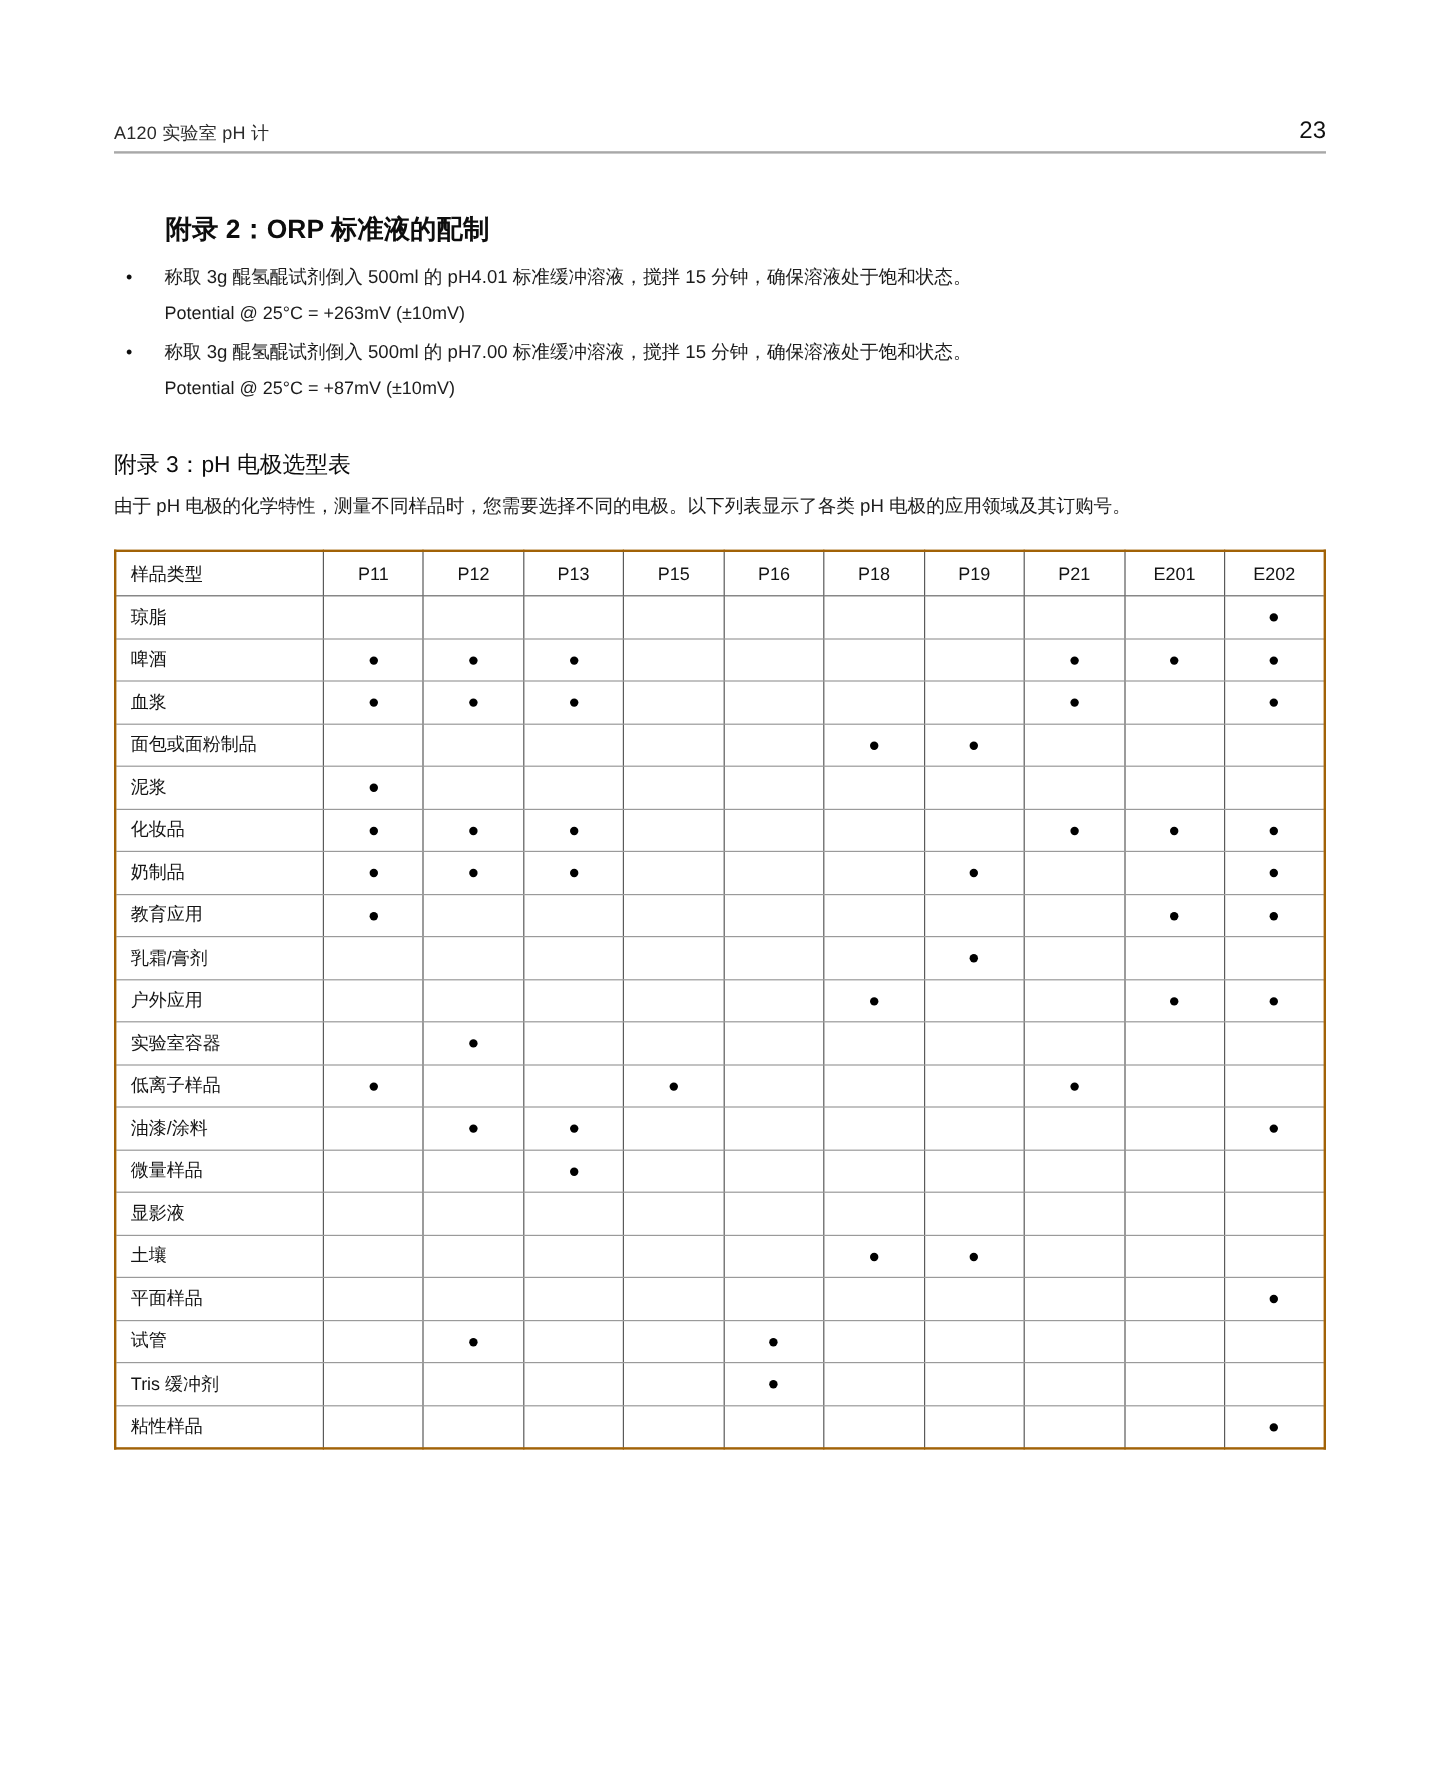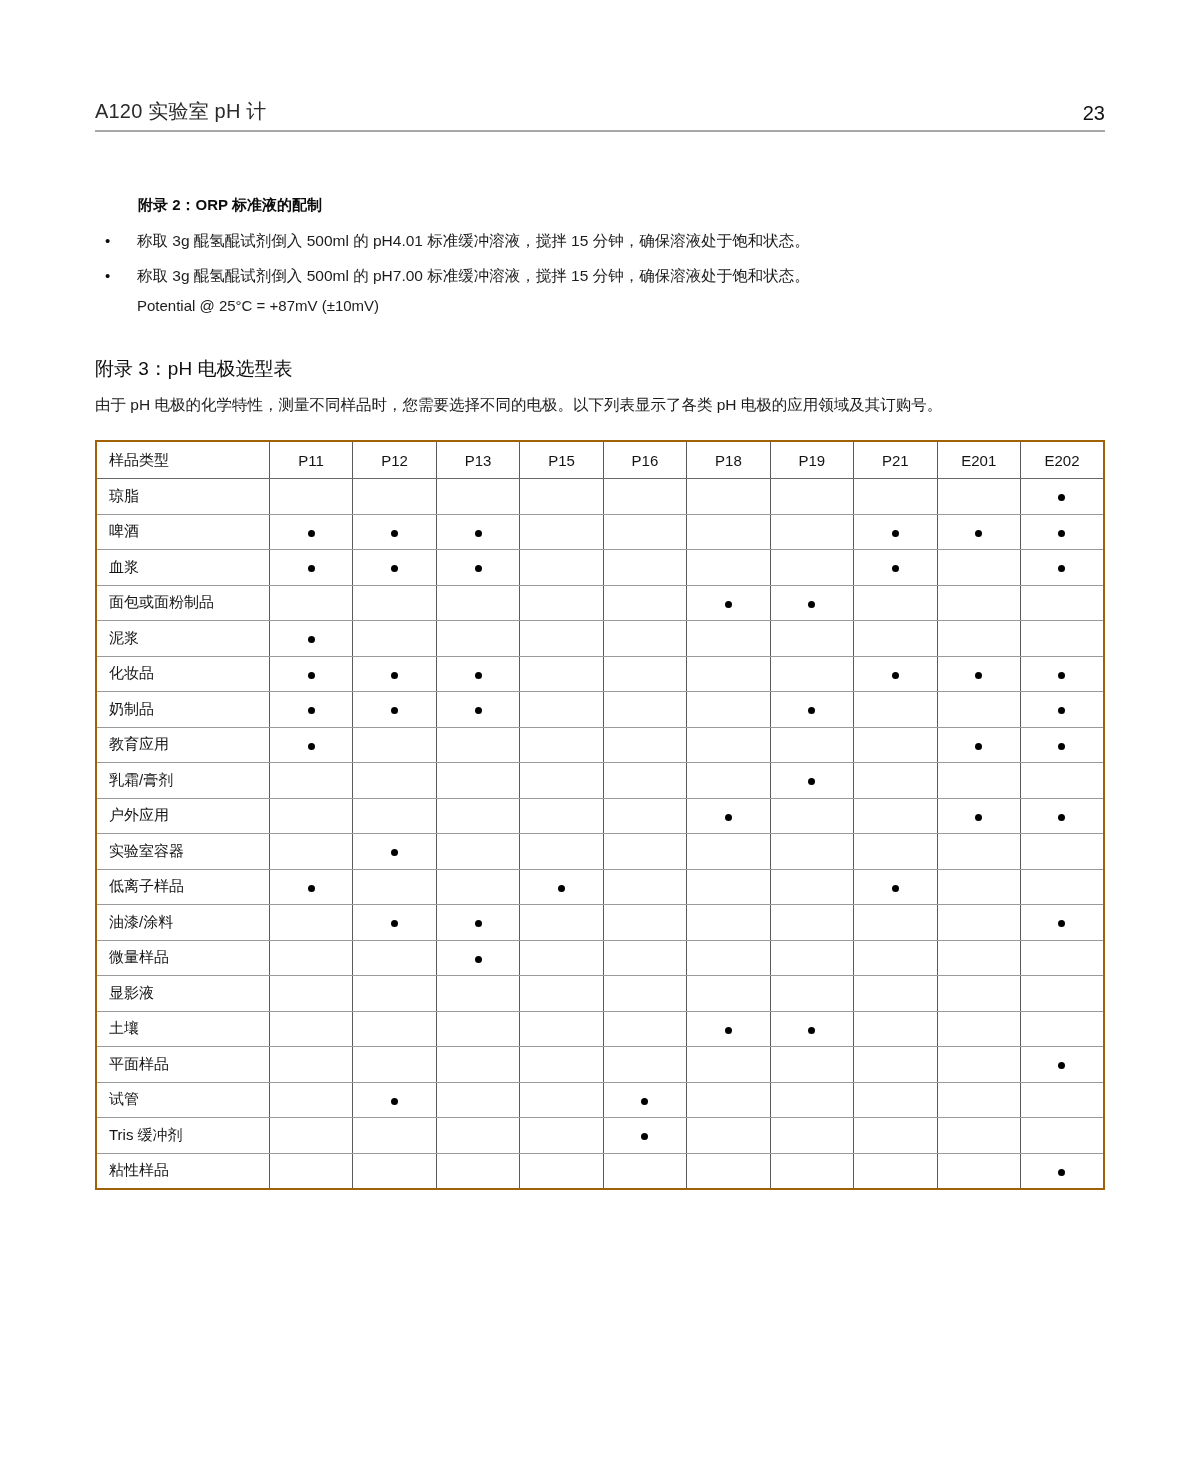--- a/index.html
+++ b/index.html
@@ -27,7 +27,7 @@
     align-items: flex-end;
   }
   .header-title {
-    font-size: 20px;
+    font-size: 15px;
     color: #2a2a2a;
     letter-spacing: 0.2px;
   }

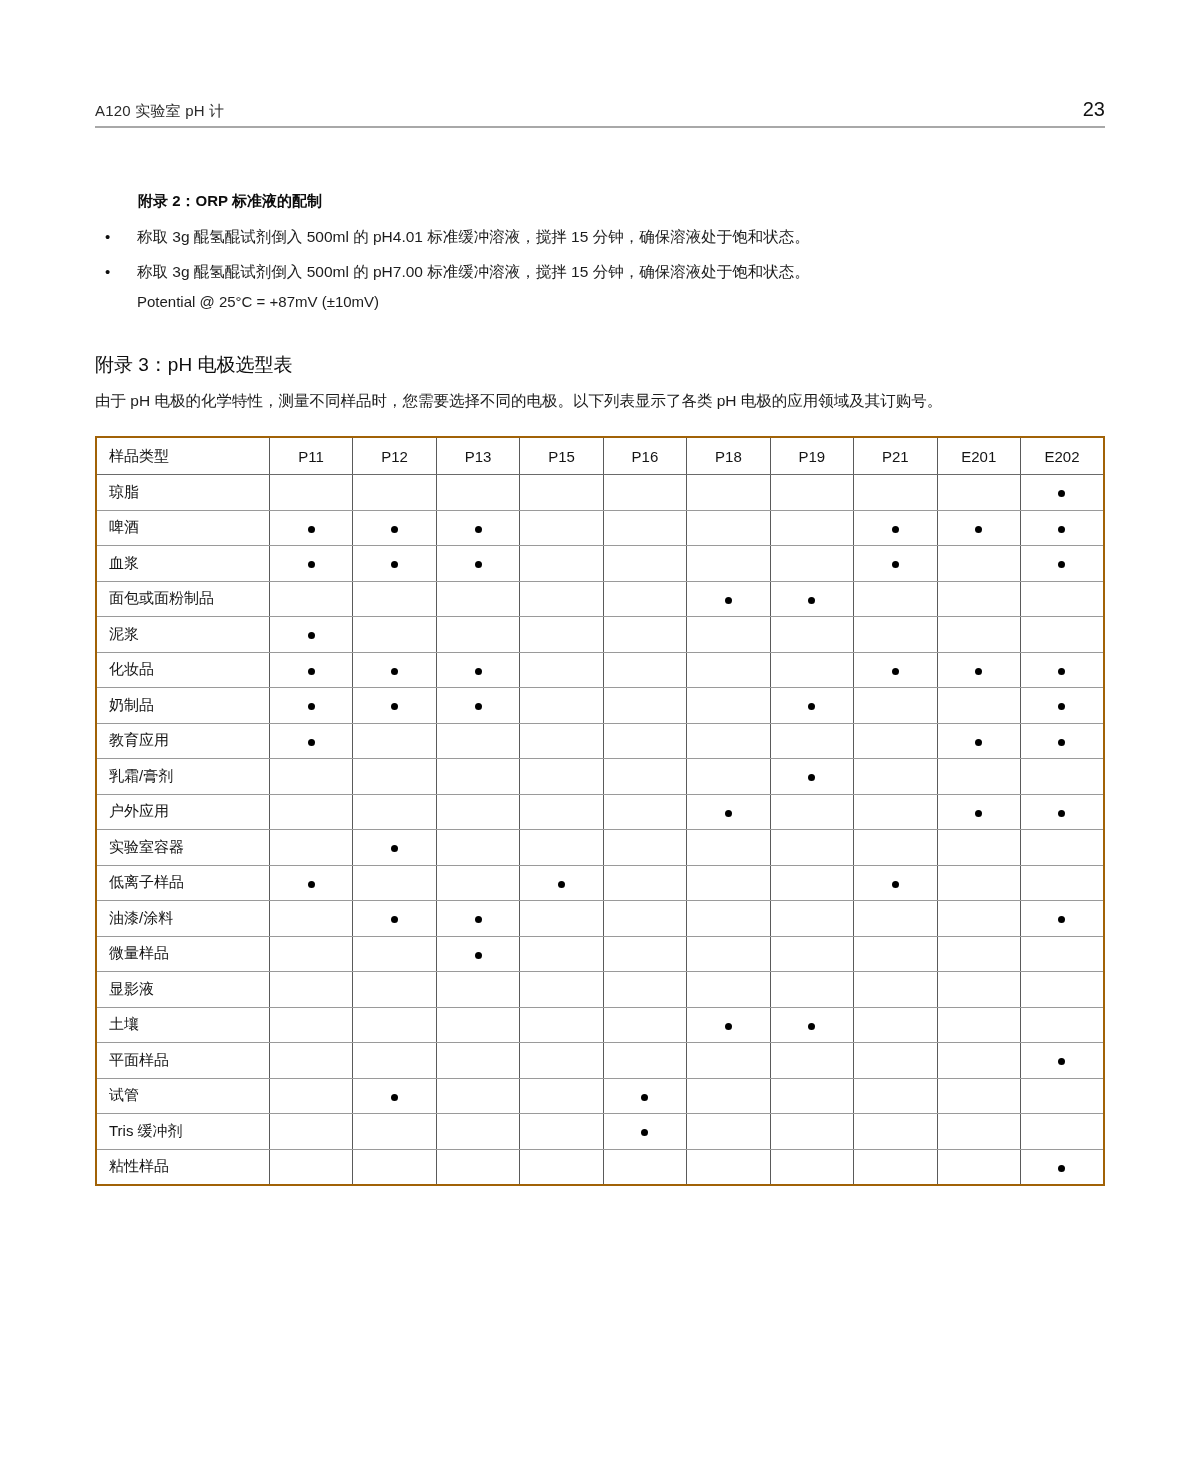--- a/index.html
+++ b/index.html
@@ -43,8 +43,8 @@
 
   
   .section2-title {
-    margin-top: 64px;
-    font-size: 15px;
+    margin-top: 48px;
+    font-size: 22px;
     font-weight: bold;
     color: #0d0d0d;
     padding-left: 43px;

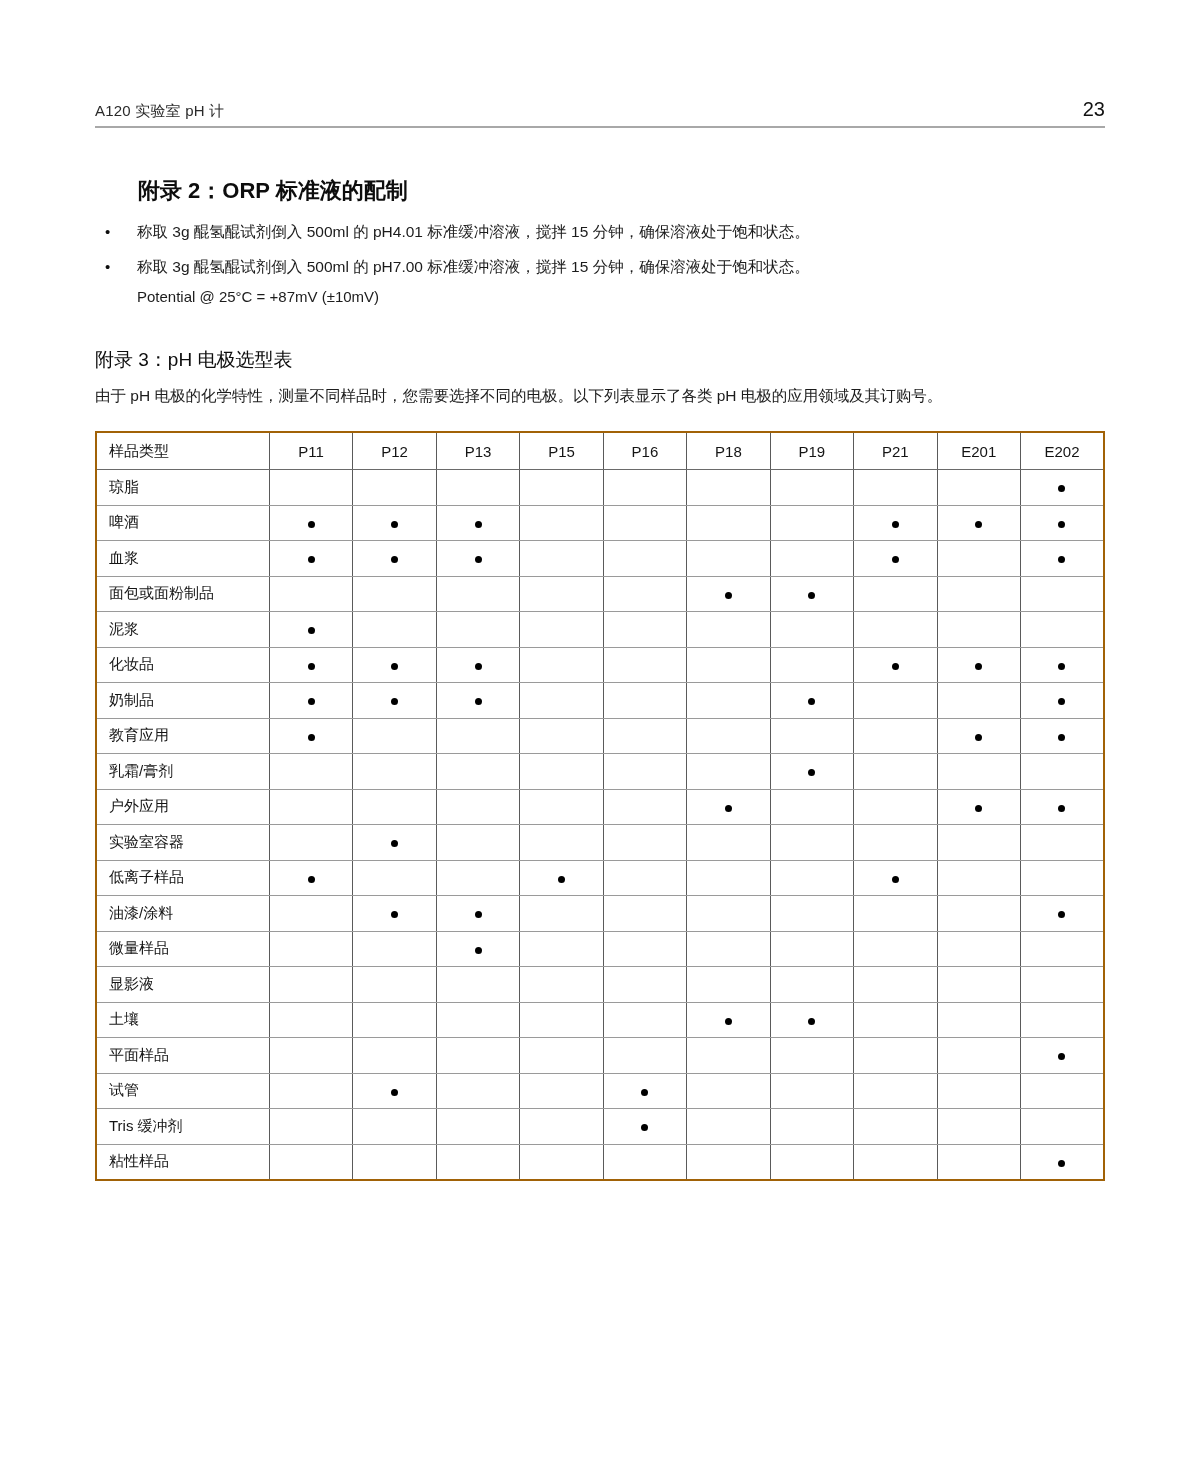--- a/index.html
+++ b/index.html
@@ -152,6 +152,7 @@
       <span class="bullet-glyph">•</span>
       <div class="bullet-body">
         <div class="bullet-text">称取 3g 醌氢醌试剂倒入 500ml 的 pH4.01 标准缓冲溶液，搅拌 15 分钟，确保溶液处于饱和状态。</div>
+        <div class="bullet-sub">Potential @ 25°C = +263mV (±10mV)</div>
       </div>
     </div>
     <div class="bullet-item">

